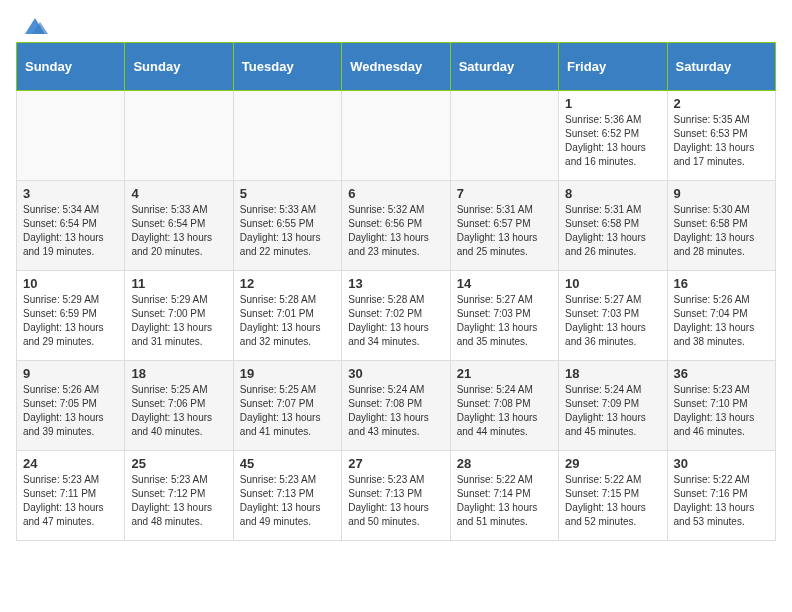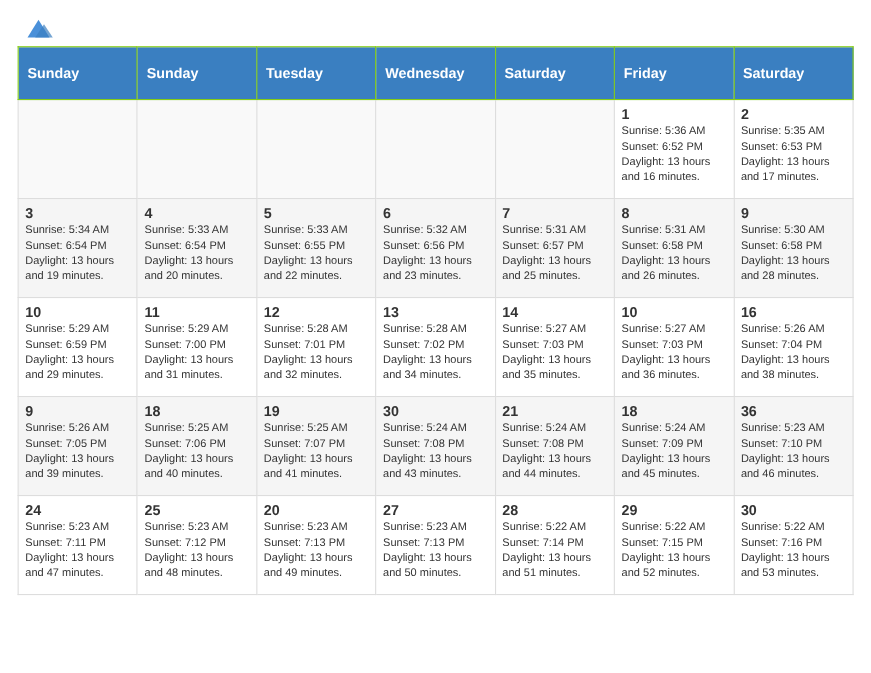--- a/index.html
+++ b/index.html
@@ -170,7 +170,7 @@
           <div class="day-info">Sunrise: 5:23 AM<br>Sunset: 7:12 PM<br>Daylight: 13 hours and 48 minutes.</div>
         </td>
         <td>
-          <span class="day-num">20</span>
+          <span class="day-num">45</span>
           <div class="day-info">Sunrise: 5:23 AM<br>Sunset: 7:13 PM<br>Daylight: 13 hours and 49 minutes.</div>
         </td>
         <td>

